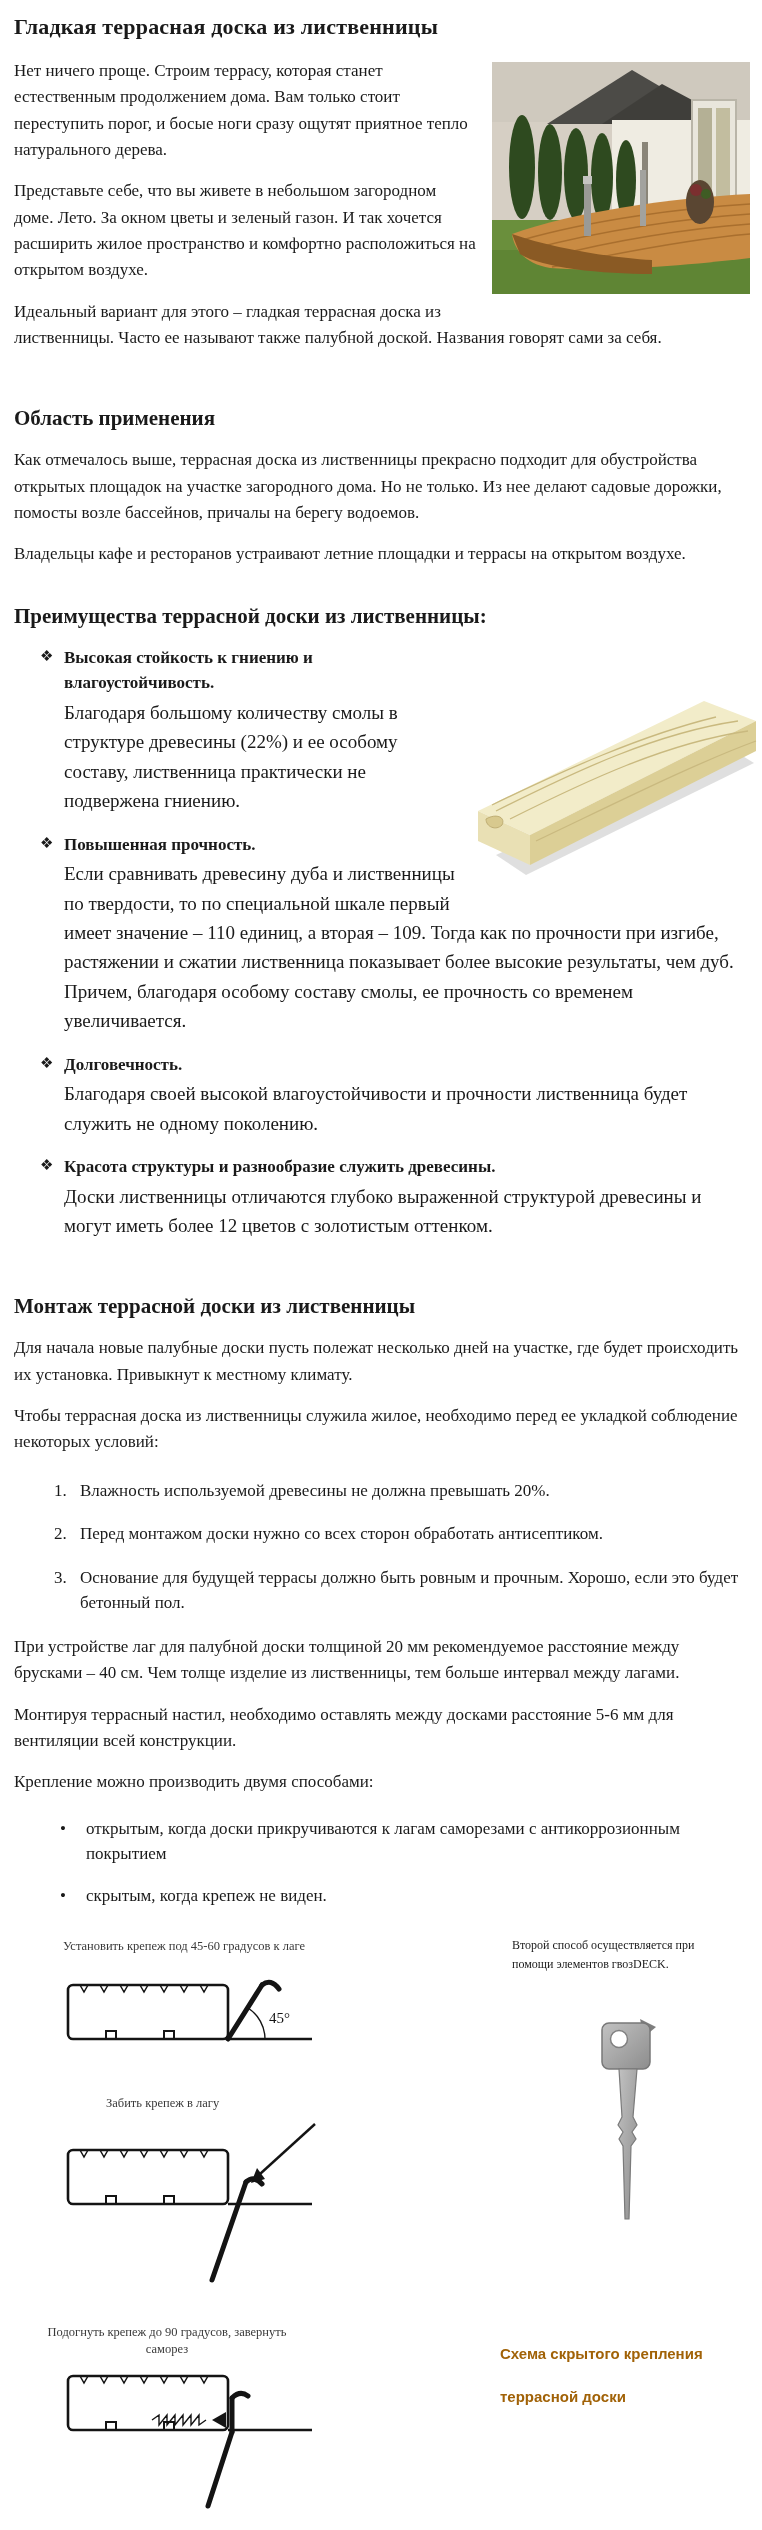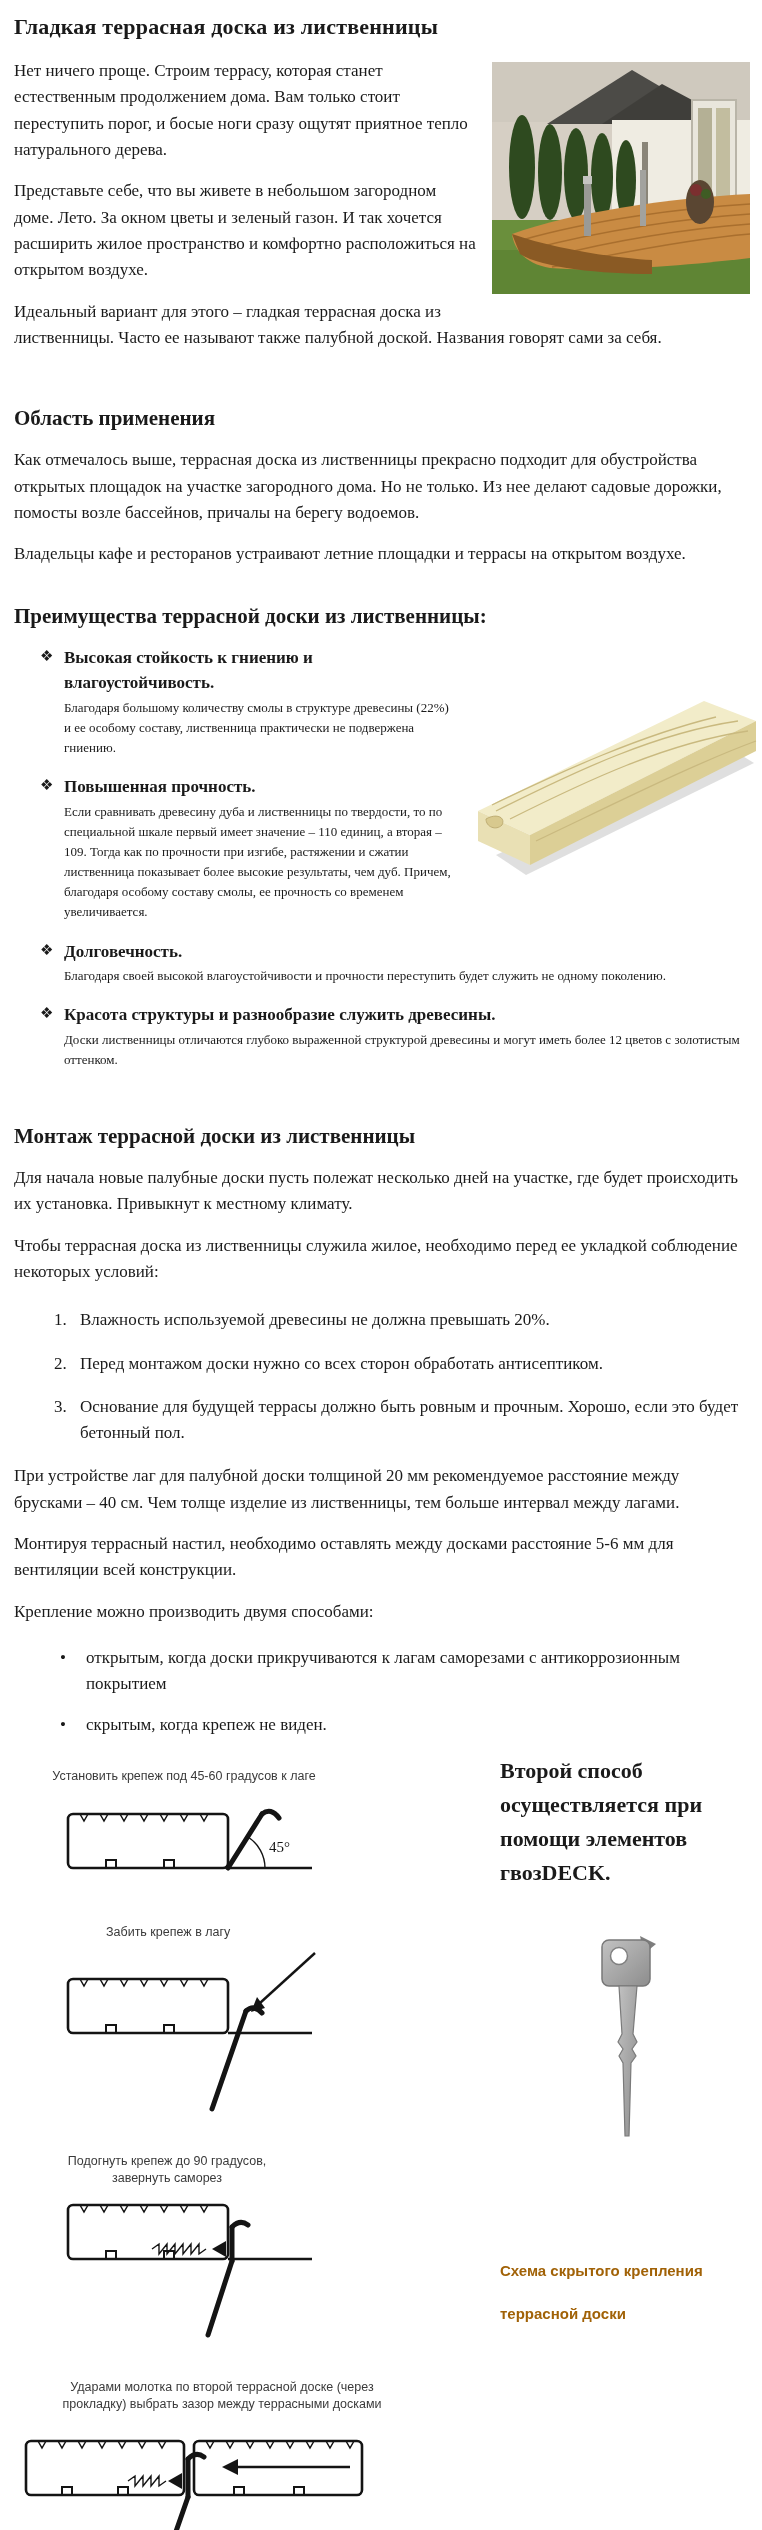--- a/index.html
+++ b/index.html
@@ -16,7 +16,7 @@
   .adv-marker{width:24px;flex:0 0 24px;padding-left:26px;font-size:15px;}
   .adv-text{flex:1;}
   .adv-title{font-weight:bold;}
-  .adv-body{margin-left:50px;font-size:13px;line-height:1.55;margin-top:2px;}
+  .adv-body{margin-left:50px;font-size:19px;line-height:1.55;margin-top:2px;}
   
   .cond-item{display:flex;font-size:17px;line-height:1.5;margin:0 0 18px 0;padding-left:40px;}
   .cond-num{width:26px;flex:0 0 26px;}

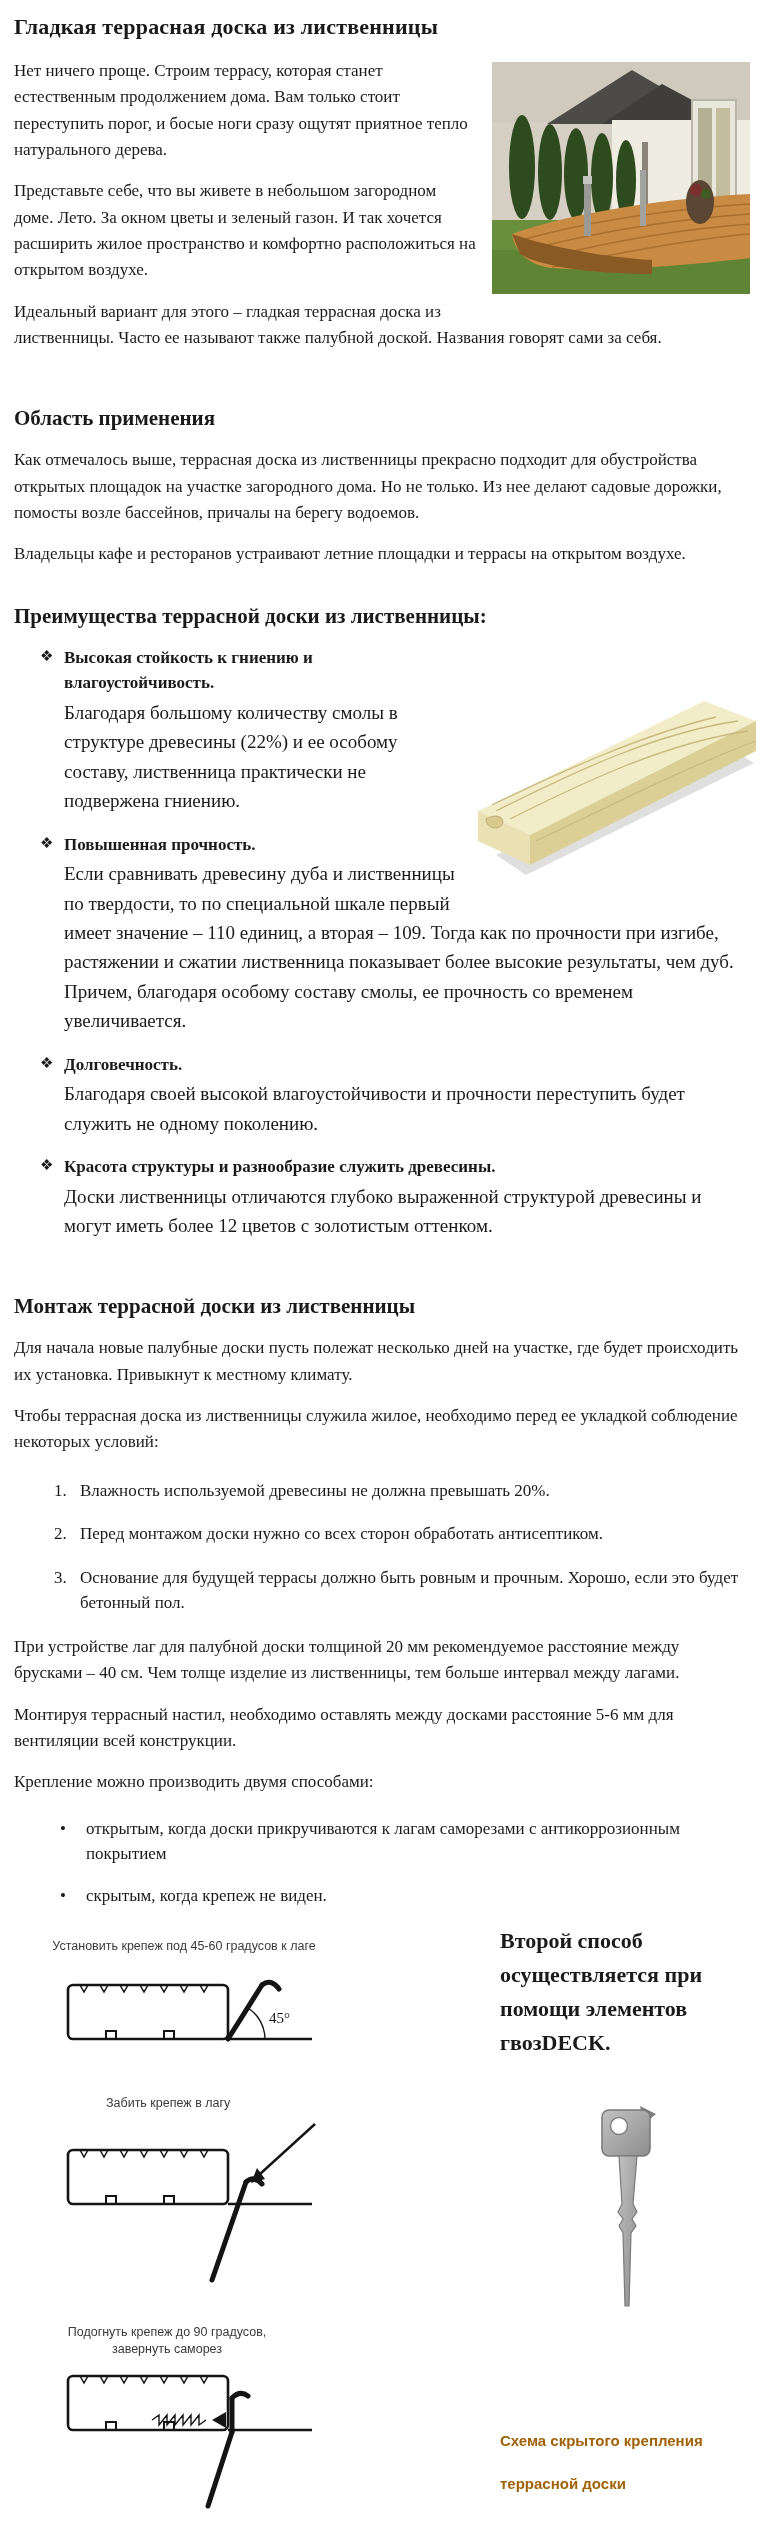--- a/index.html
+++ b/index.html
@@ -140,7 +140,7 @@
           <span class="adv-marker">❖</span>
           <span class="adv-text adv-title">Долговечность.</span>
         </div>
-        <div class="adv-body">Благодаря своей высокой влагоустойчивости и прочности переступить будет служить не одному поколению.</div>
+        <div class="adv-body">Благодаря своей высокой влагоустойчивости и прочности лиственница будет служить не одному поколению.</div>
       </div>
 
       <div class="adv-item">

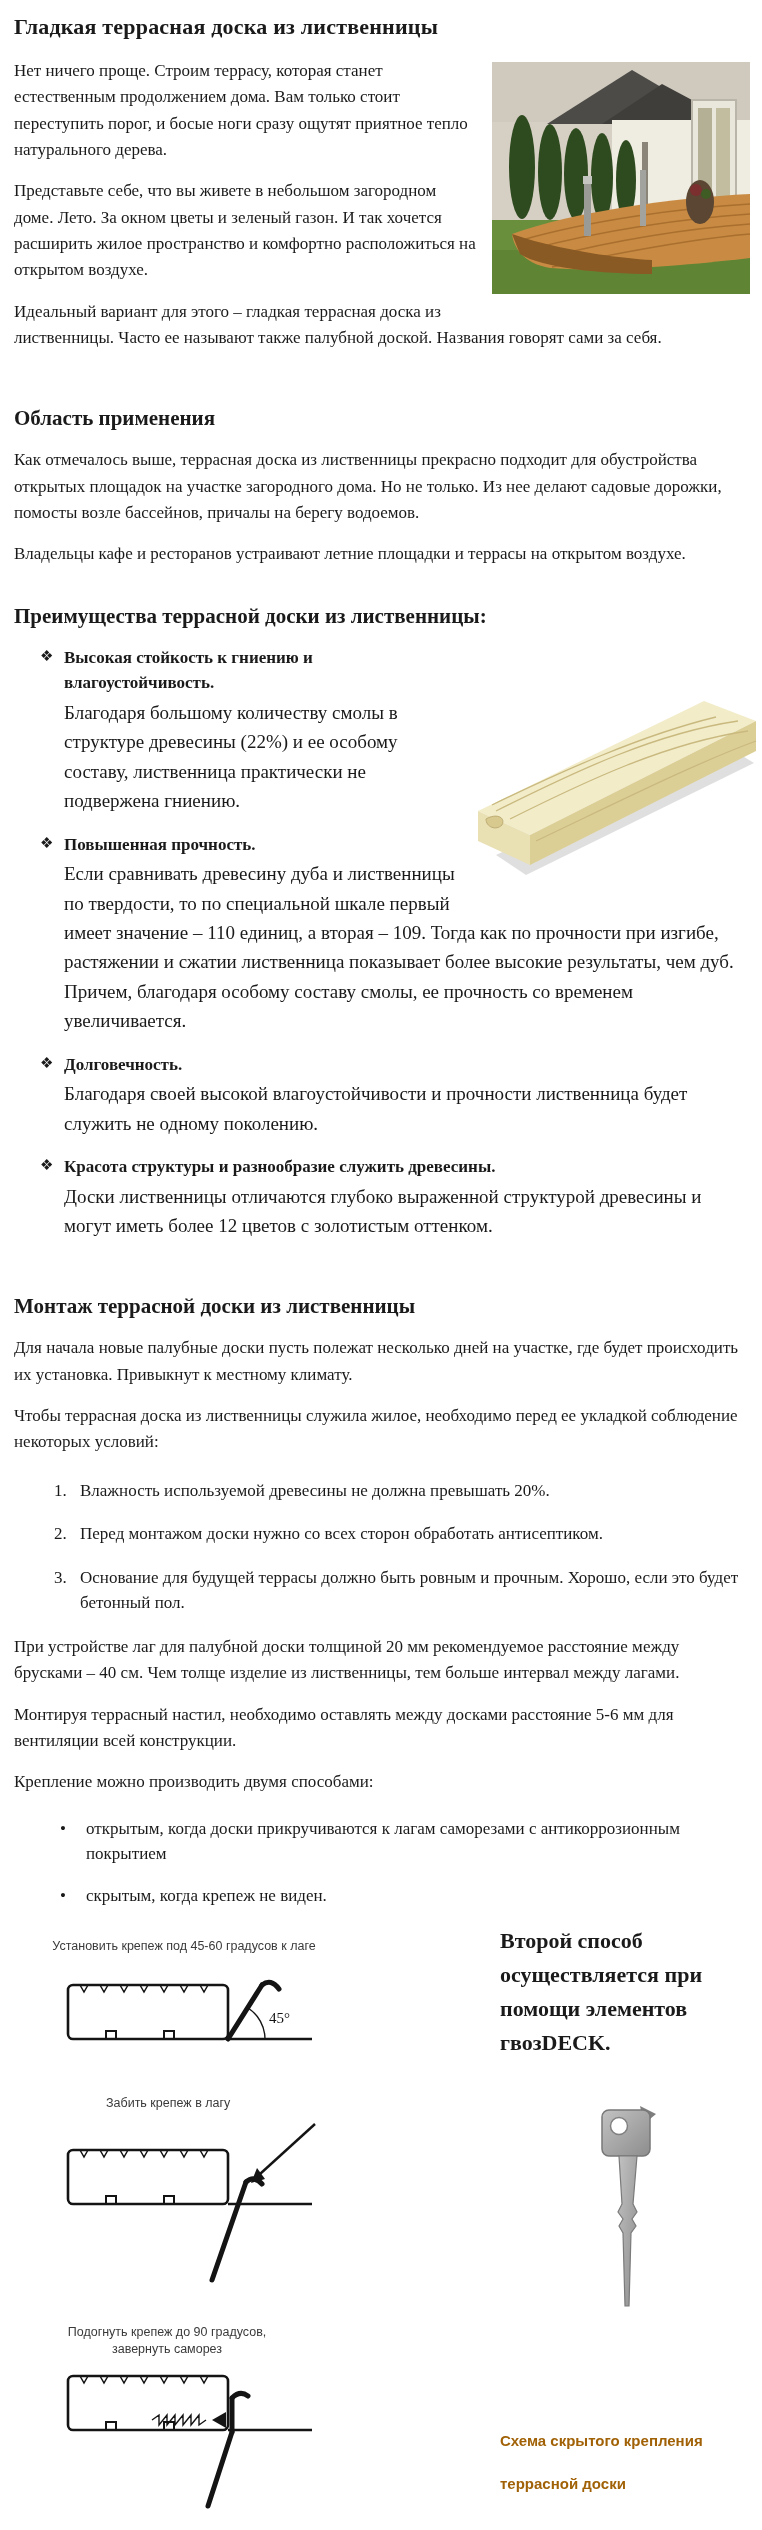--- a/index.html
+++ b/index.html
@@ -29,7 +29,7 @@
   .two-col{display:flex;margin-top:10px;}
   .col-left{width:486px;flex:0 0 486px;}
   .col-right{width:248px;flex:1;}
-  .diag-caption{font-family:Liberation Sans, sans-serif;font-size:12.5px;color:#3a3a3a;line-height:1.35;}
+  .diag-caption{font-family:Liberation Serif, serif;font-size:12.5px;color:#3a3a3a;line-height:1.35;}
   .cap-center{text-align:center;}
   .diag-block{margin-bottom:34px;}
   .note-serif{font-size:22px;line-height:1.55;margin:0;font-weight:bold;}

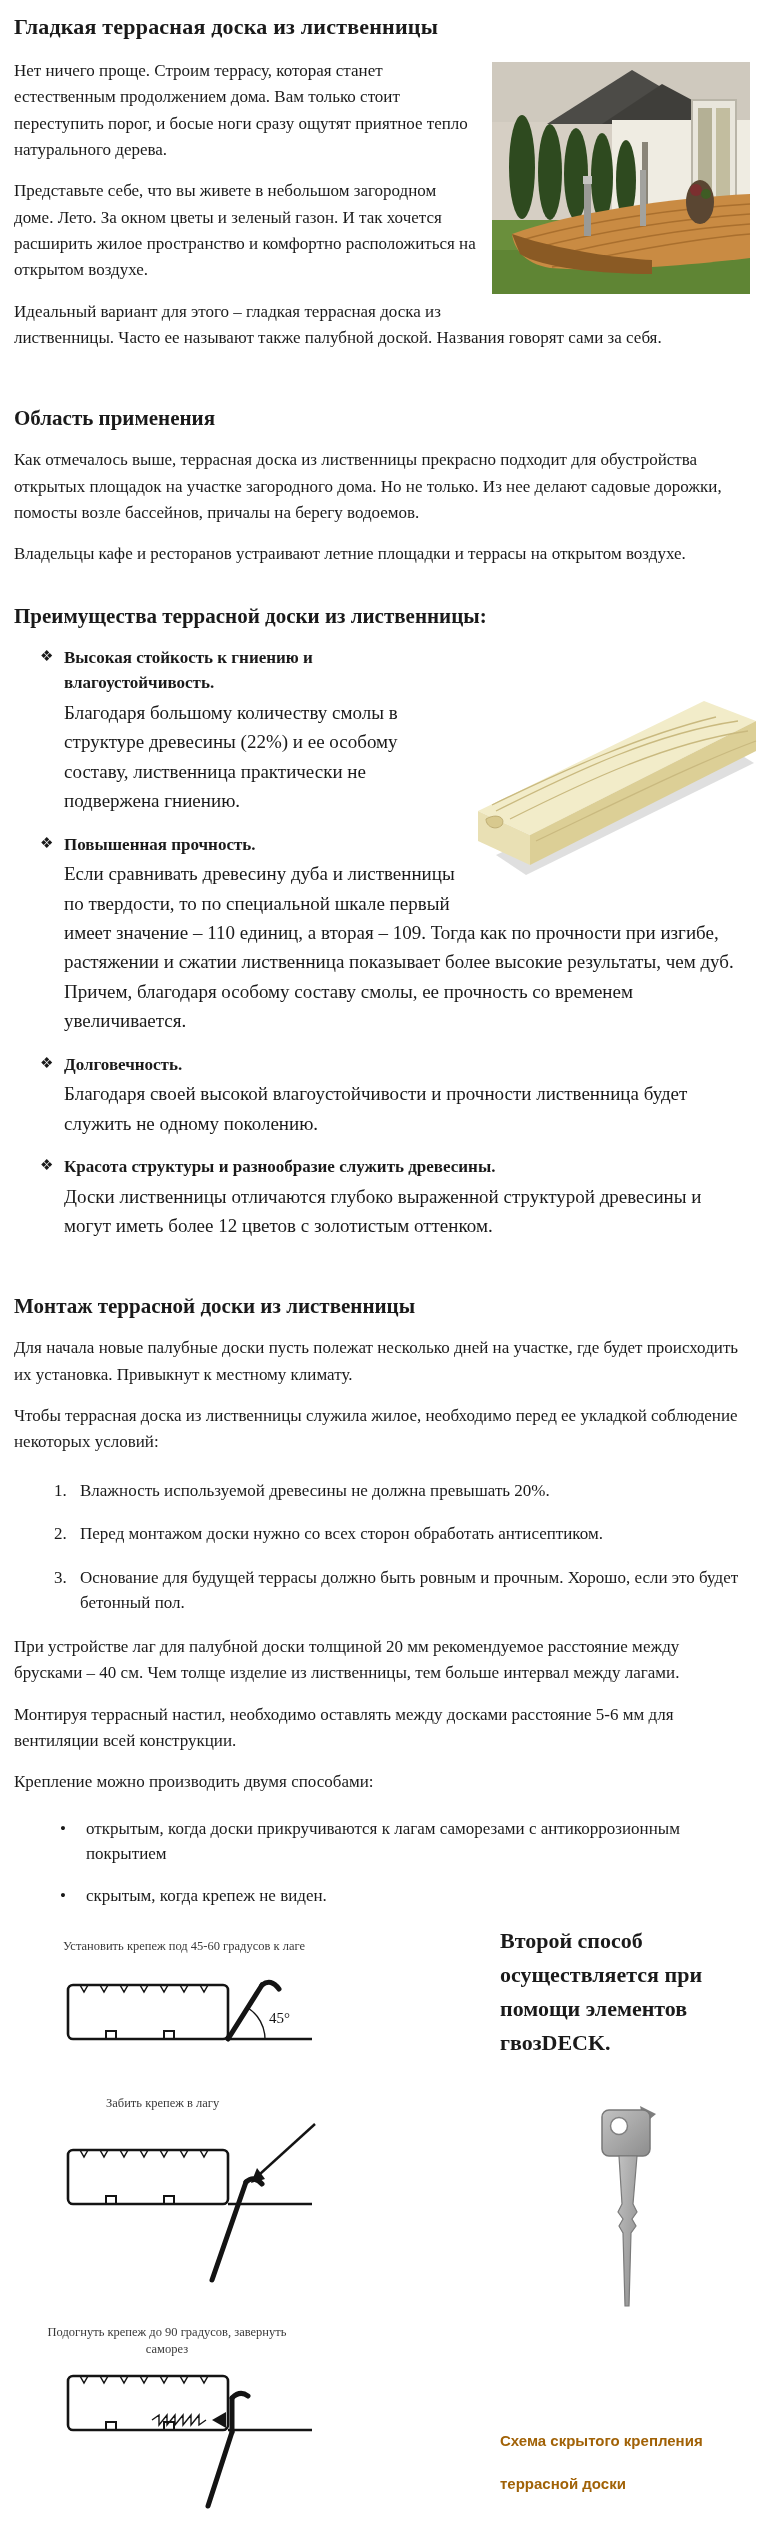--- a/index.html
+++ b/index.html
@@ -32,7 +32,7 @@
   .diag-caption{font-family:Liberation Serif, serif;font-size:12.5px;color:#3a3a3a;line-height:1.35;}
   .cap-center{text-align:center;}
   .diag-block{margin-bottom:34px;}
-  .note-serif{font-size:22px;line-height:1.55;margin:0;font-weight:bold;}
+  .note-serif{font-size:12px;line-height:1.55;margin:12px;}
   .scheme-cap{font-family:"Liberation Sans","DejaVu Sans",sans-serif;font-weight:bold;font-size:15px;color:#a16207;}
   
   .board{fill:#fff;stroke:#141414;stroke-width:2.6;}

